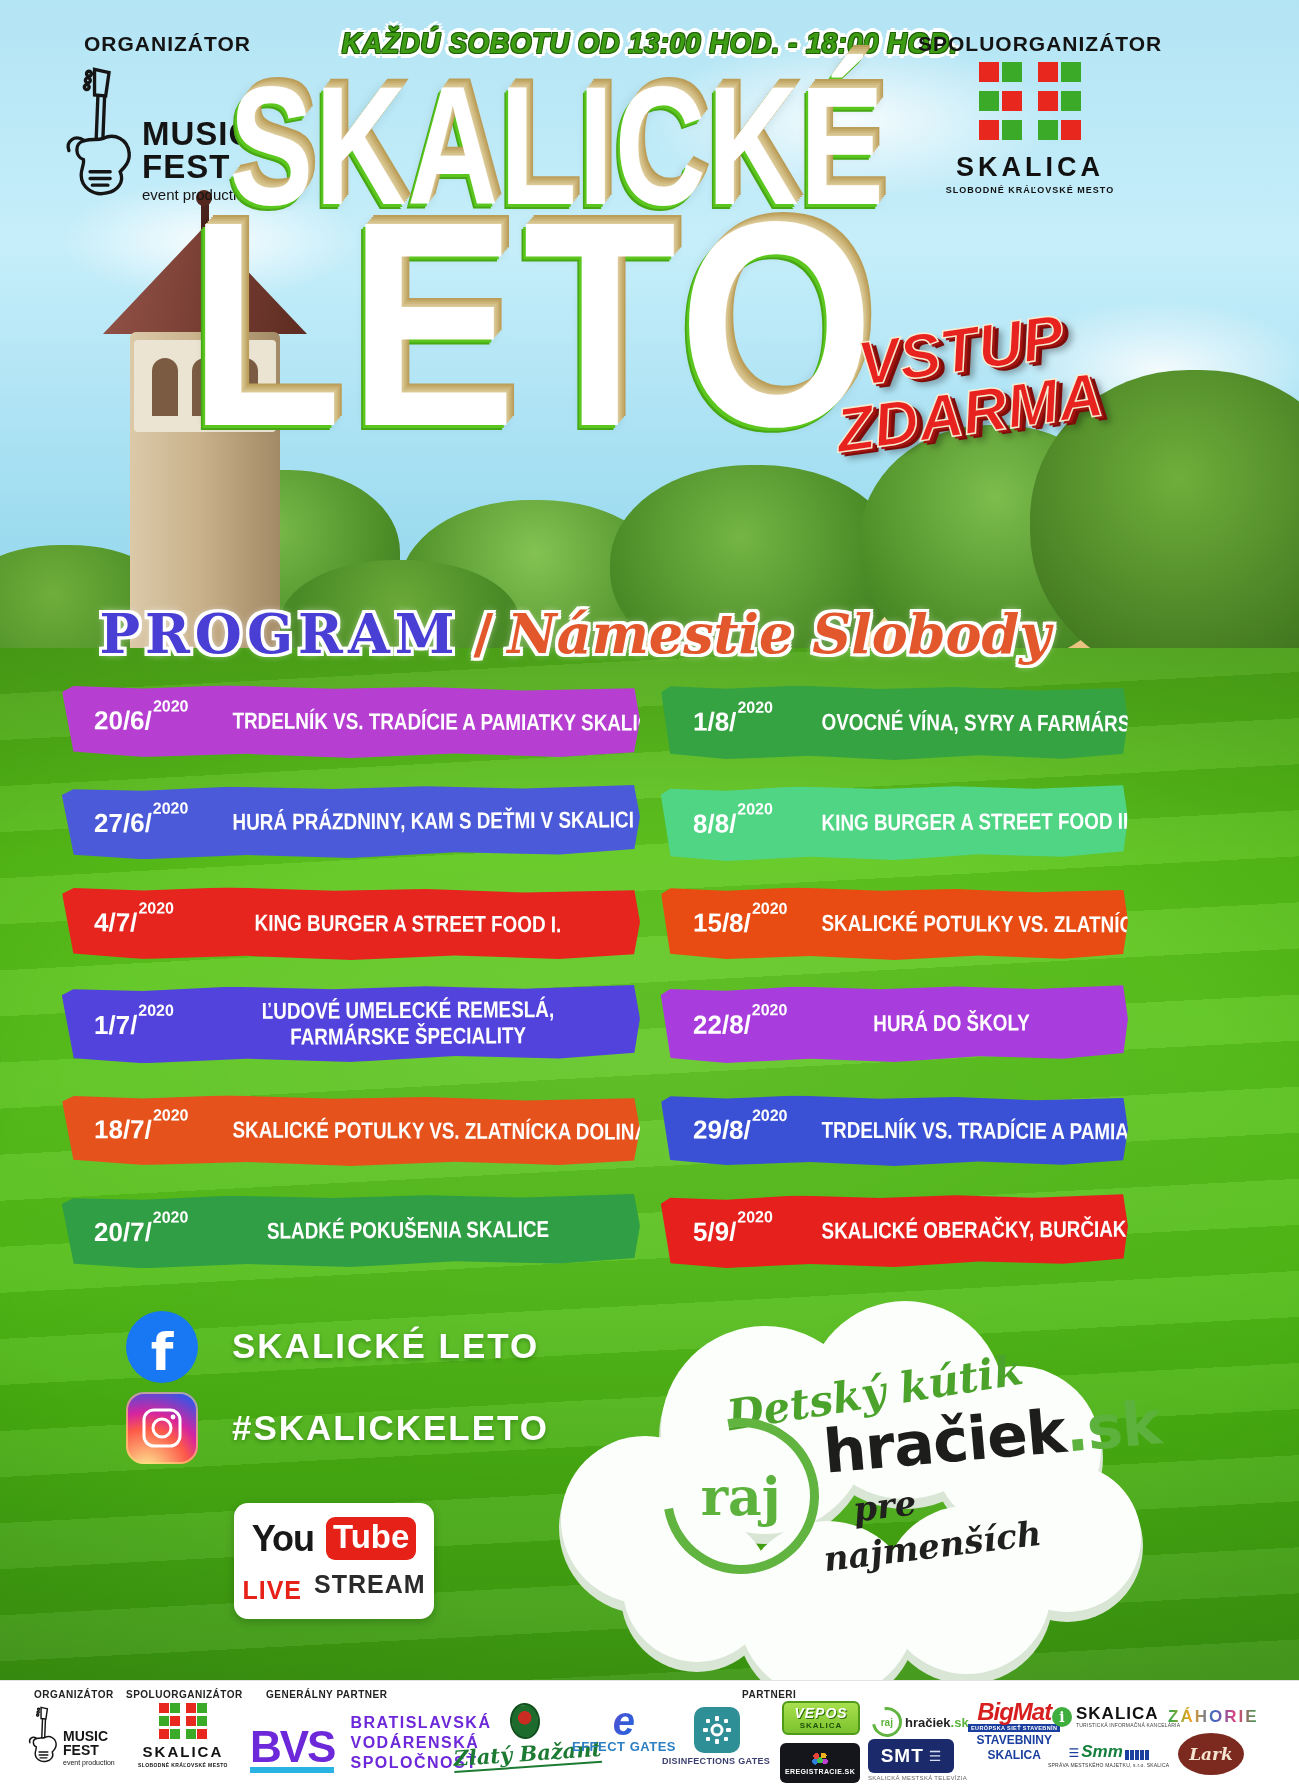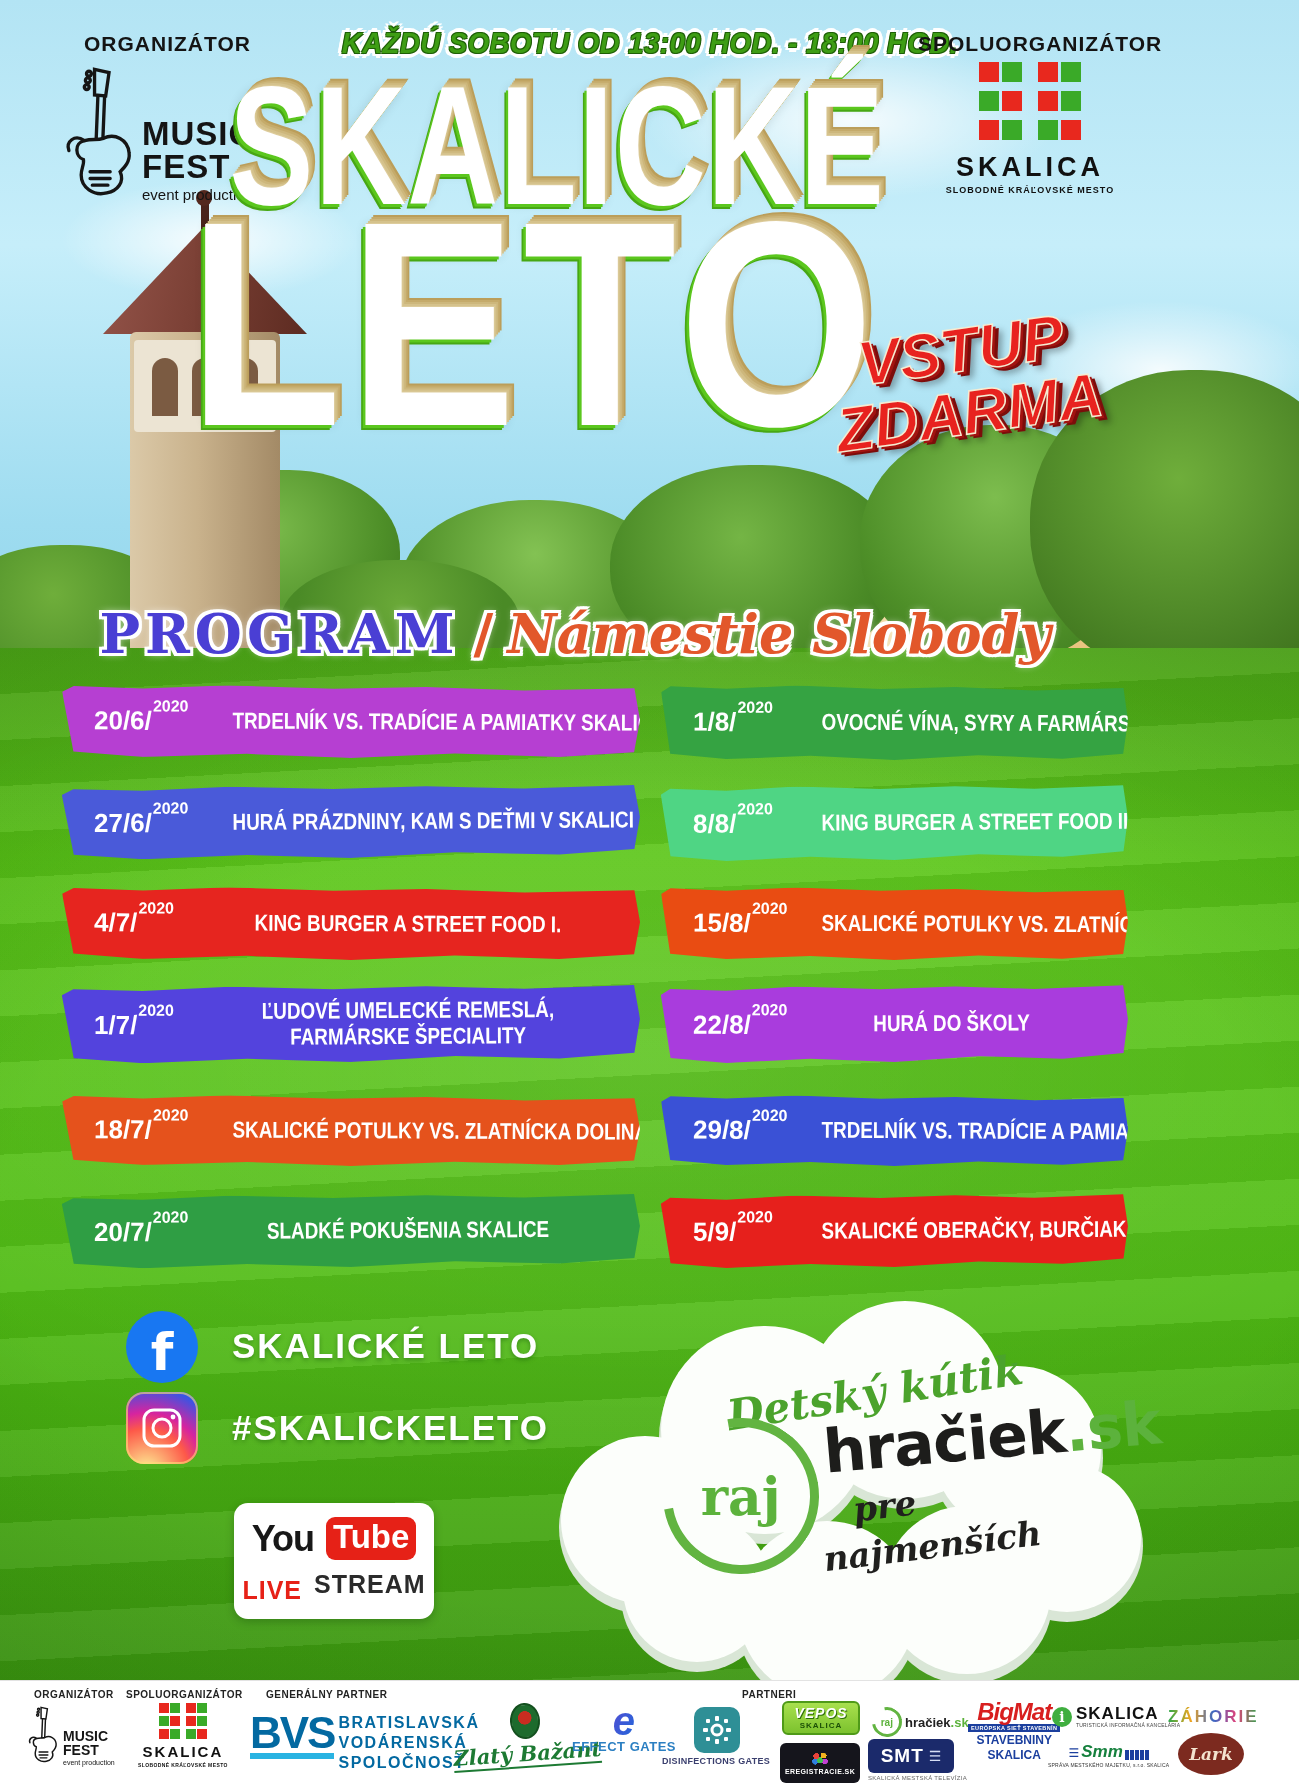--- a/index.html
+++ b/index.html
@@ -149,7 +149,7 @@
   .fsk .sq{width:10px;height:10px;}
   .fsk .sk-name{font-size:15px;letter-spacing:2px;}
   .fsk .sk-sub{font-size:5px;letter-spacing:.4px;}
-  .fbvs{display:flex;align-items:flex-start;gap:4px;color:#0369a1;}
+  .fbvs{display:flex;align-items:flex-end;gap:16px;color:#6d28d9;}
   .fbvs .abbr{font-size:44px;font-weight:900;letter-spacing:-2px;border-bottom:6px solid #29b3e2;line-height:.9;}
   .fbvs .lines{font-size:16px;font-weight:800;letter-spacing:1.5px;line-height:1.25;}
   .fzb{transform:rotate(-4deg);text-align:center;}

